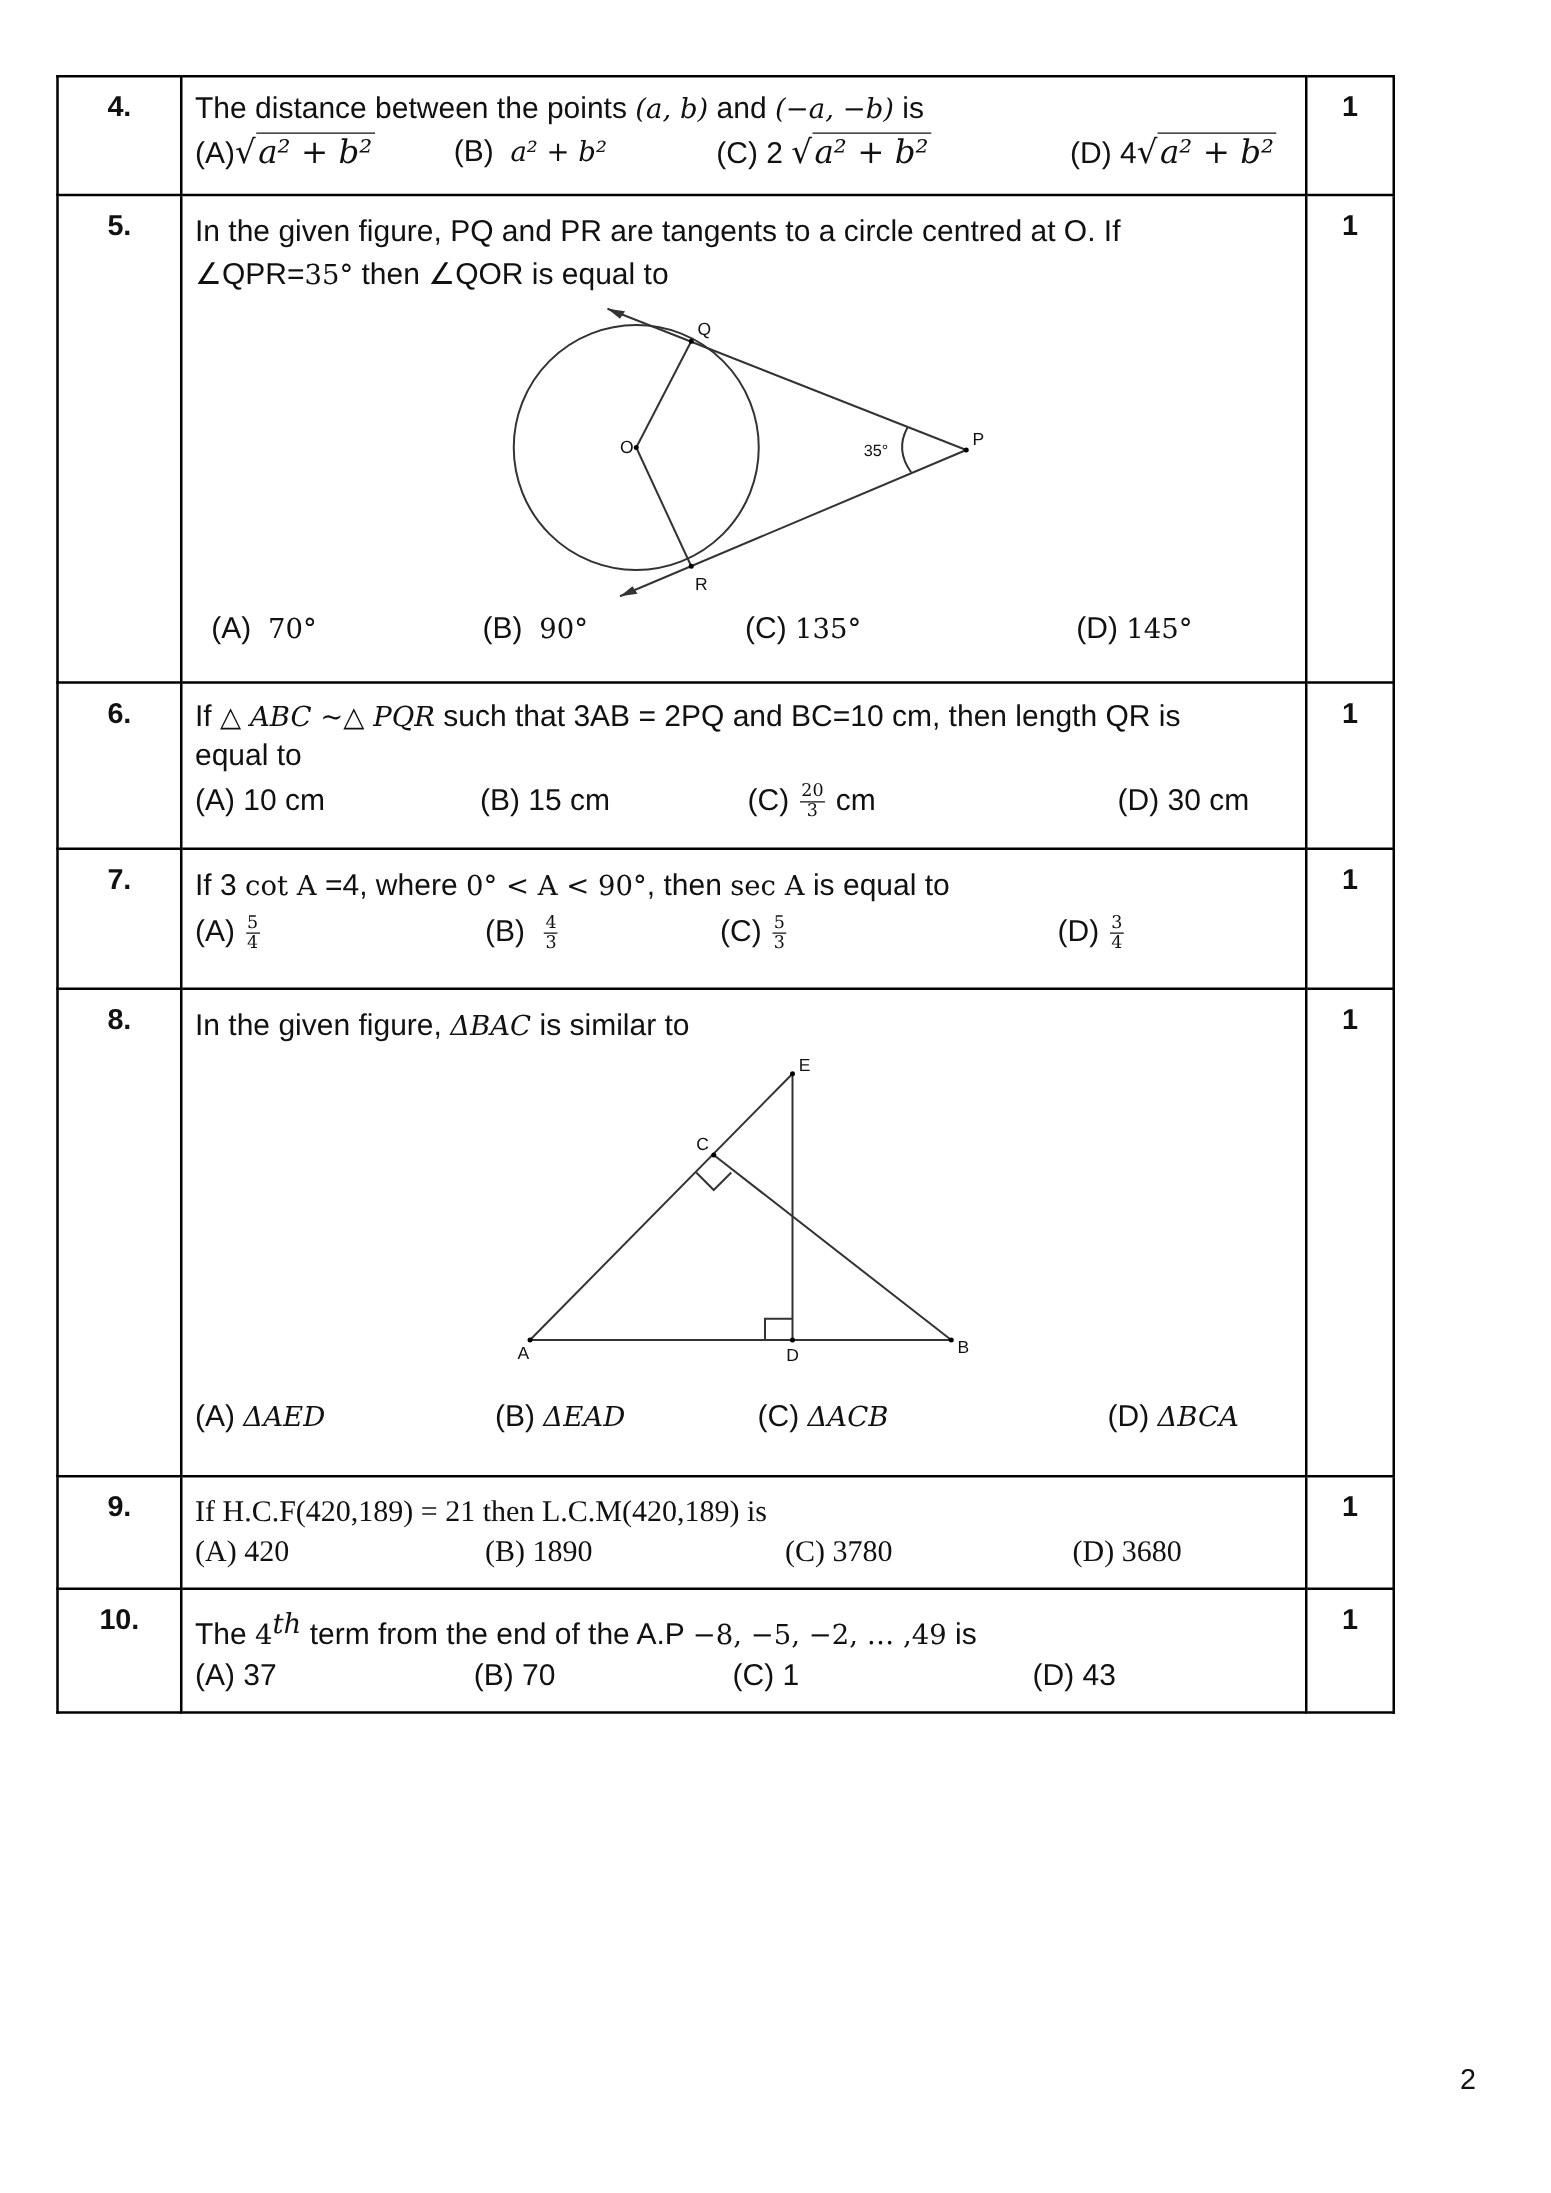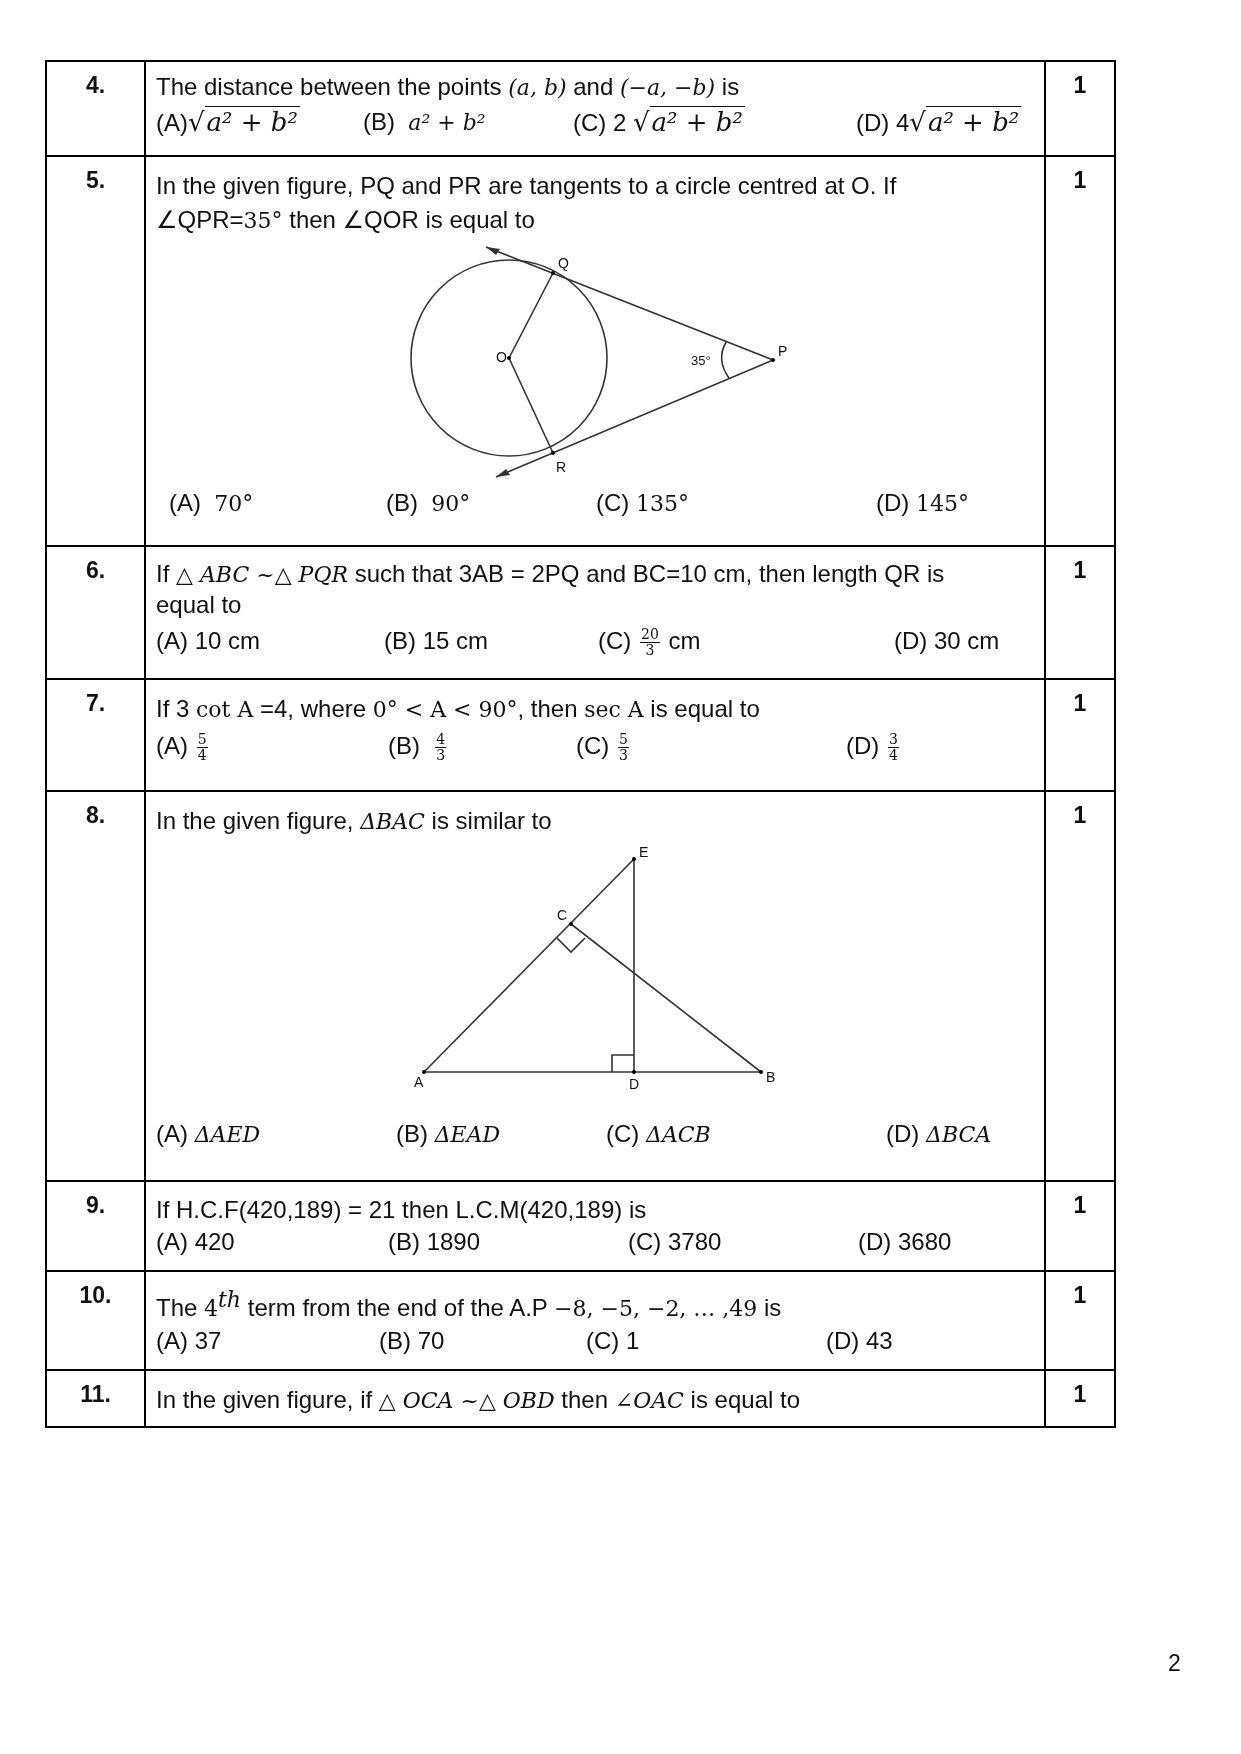--- a/index.html
+++ b/index.html
@@ -85,7 +85,7 @@
         <span class="opt" style="left:13px"><span>(A)</span>&nbsp; <span class="mu">70°</span></span>
         <span class="opt" style="left:230px"><span>(B)</span>&nbsp; <span class="mu">90°</span></span>
         <span class="opt" style="left:440px"><span>(C)</span> <span class="mu">135°</span></span>
-        <span class="opt" style="left:720px"><span>(D)</span> <span class="mu">145°</span></span>
+        <span class="opt" style="left:705px"><span>(D)</span> <span class="mu">145°</span></span>
       </div>
     </td>
     <td class="qmark">1</td>

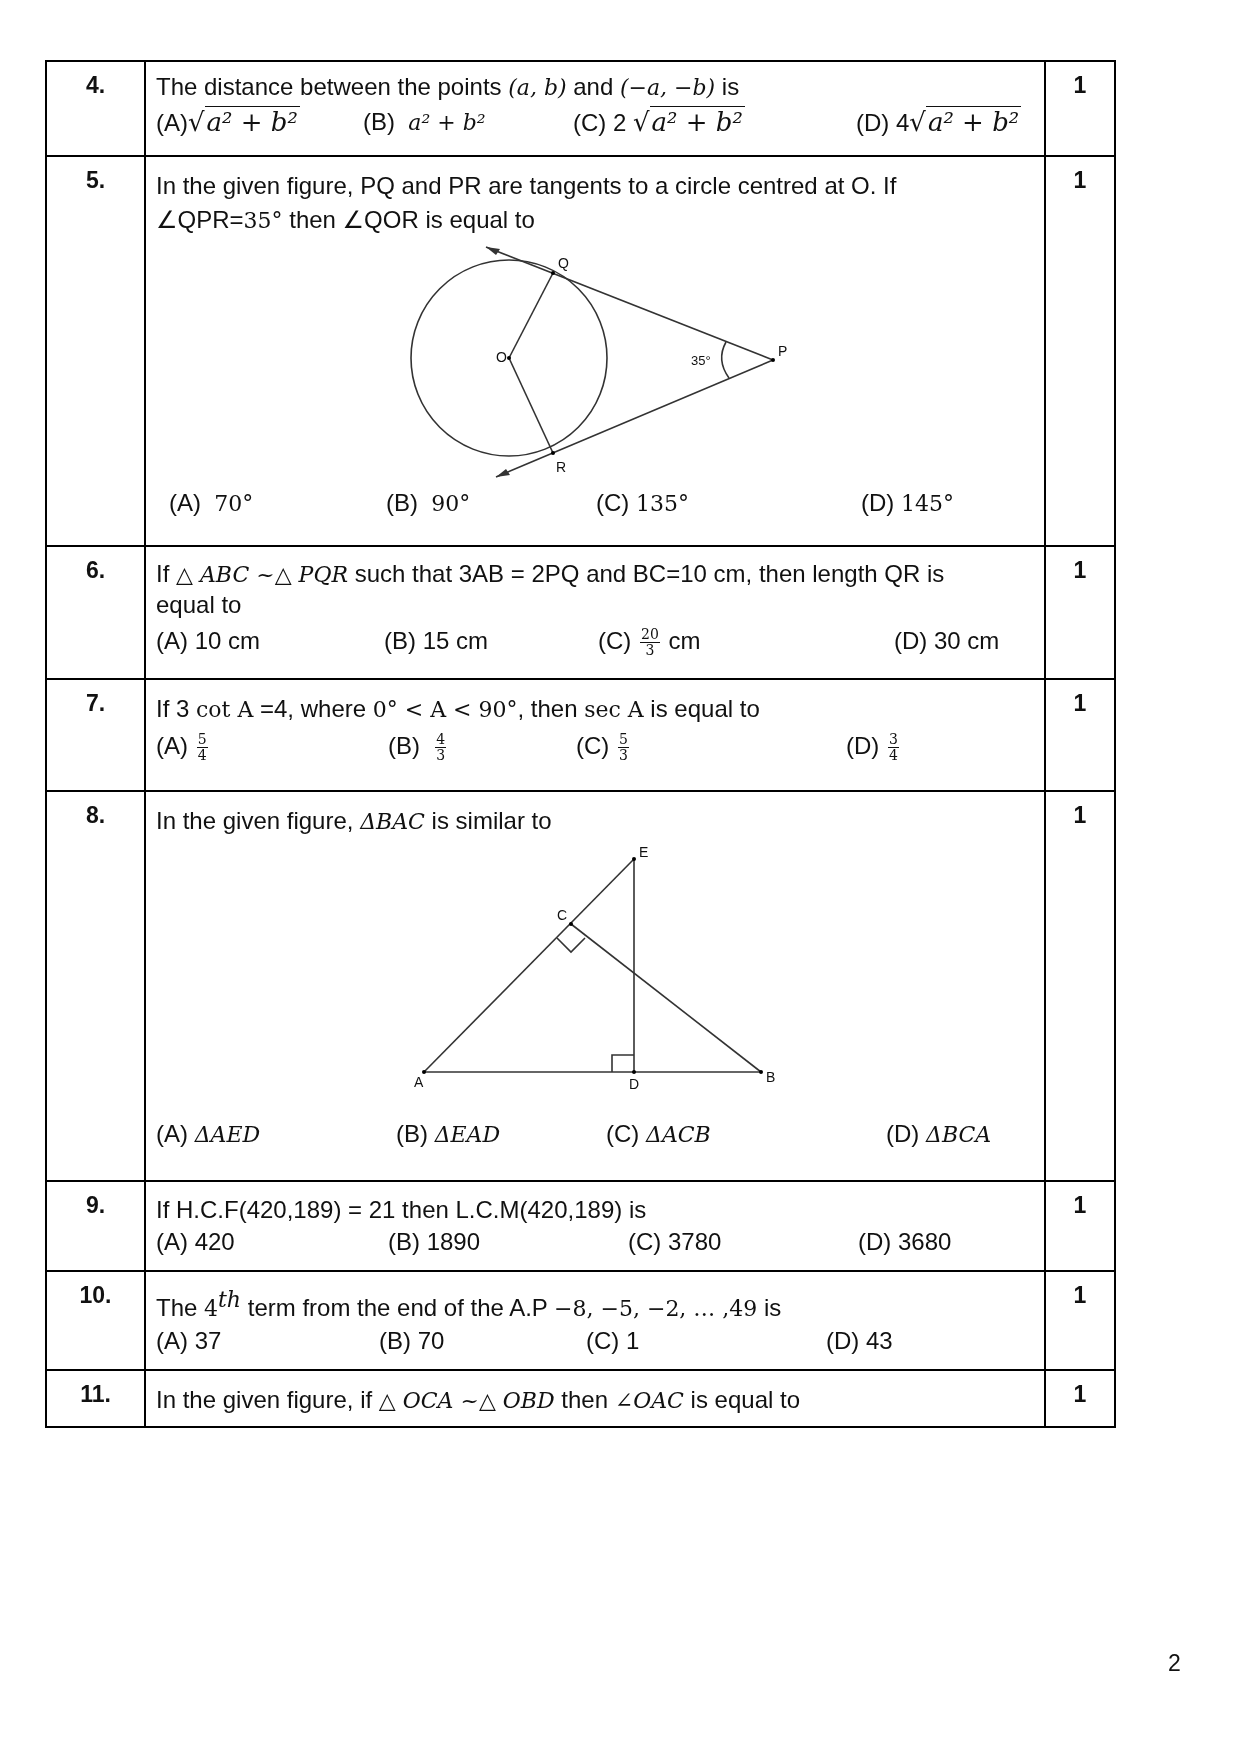--- a/index.html
+++ b/index.html
@@ -175,7 +175,7 @@
 
   <tr style="height:89px">
     <td class="qno">9.</td>
-    <td class="qbody" style="line-height:32px;">
+    <td class="qbody" style="line-height:32px;font-family:Liberation Serif, serif;">
       <div> If H.C.F(420,189) = 21 then L.C.M(420,189) is</div>
       <div class="opts">
         <span class="opt" style="left:0">(A) 420</span>

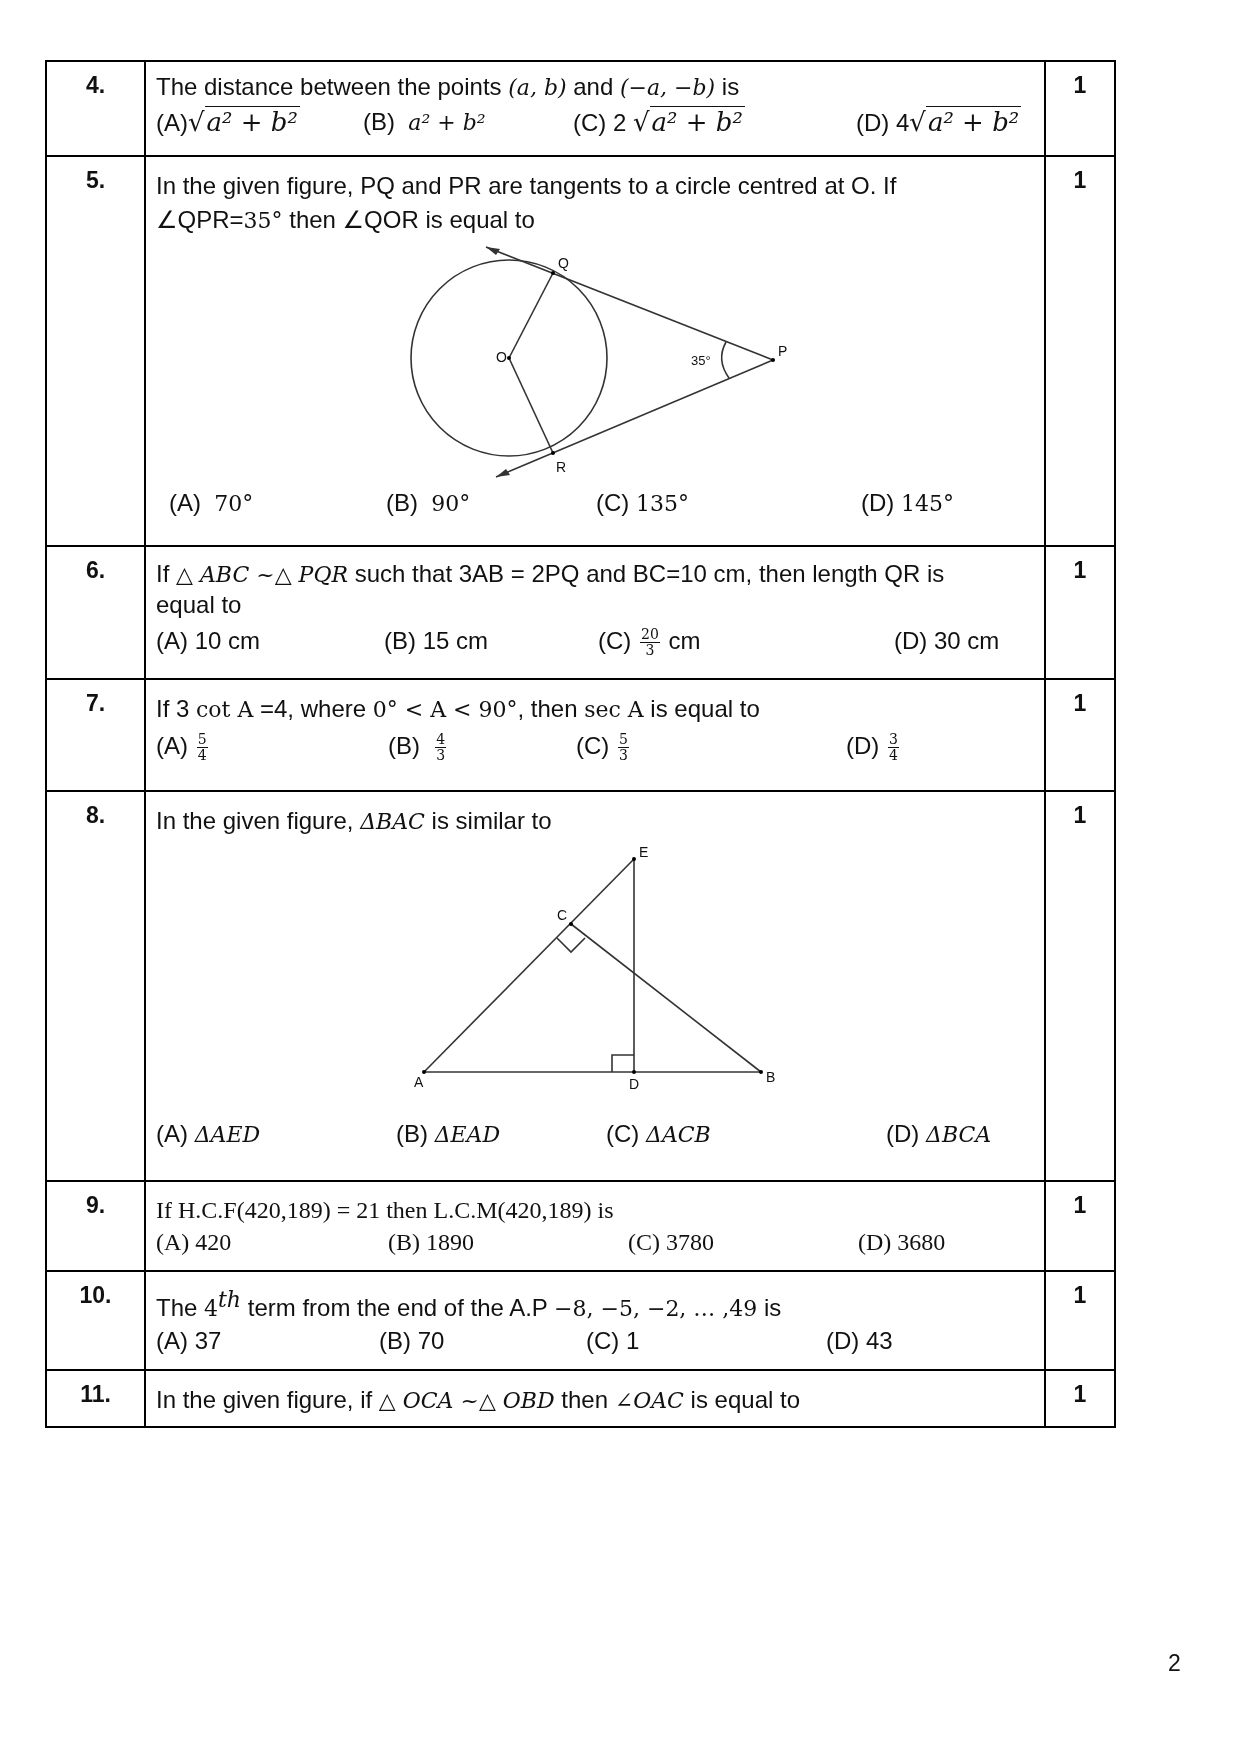--- a/index.html
+++ b/index.html
@@ -201,13 +201,6 @@
     <td class="qmark">1</td>
   </tr>
 
-  <tr style="height:56px">
-    <td class="qno">11.</td>
-    <td class="qbody">
-      <div><span>In the given figure, if </span><span class="m">△ OCA</span><span class="mu">  ~</span><span class="m">△ OBD</span><span> then </span><span class="m">∠OAC</span><span> is equal to</span></div>
-    </td>
-    <td class="qmark">1</td>
-  </tr>
 </tbody>
     </table>
 

